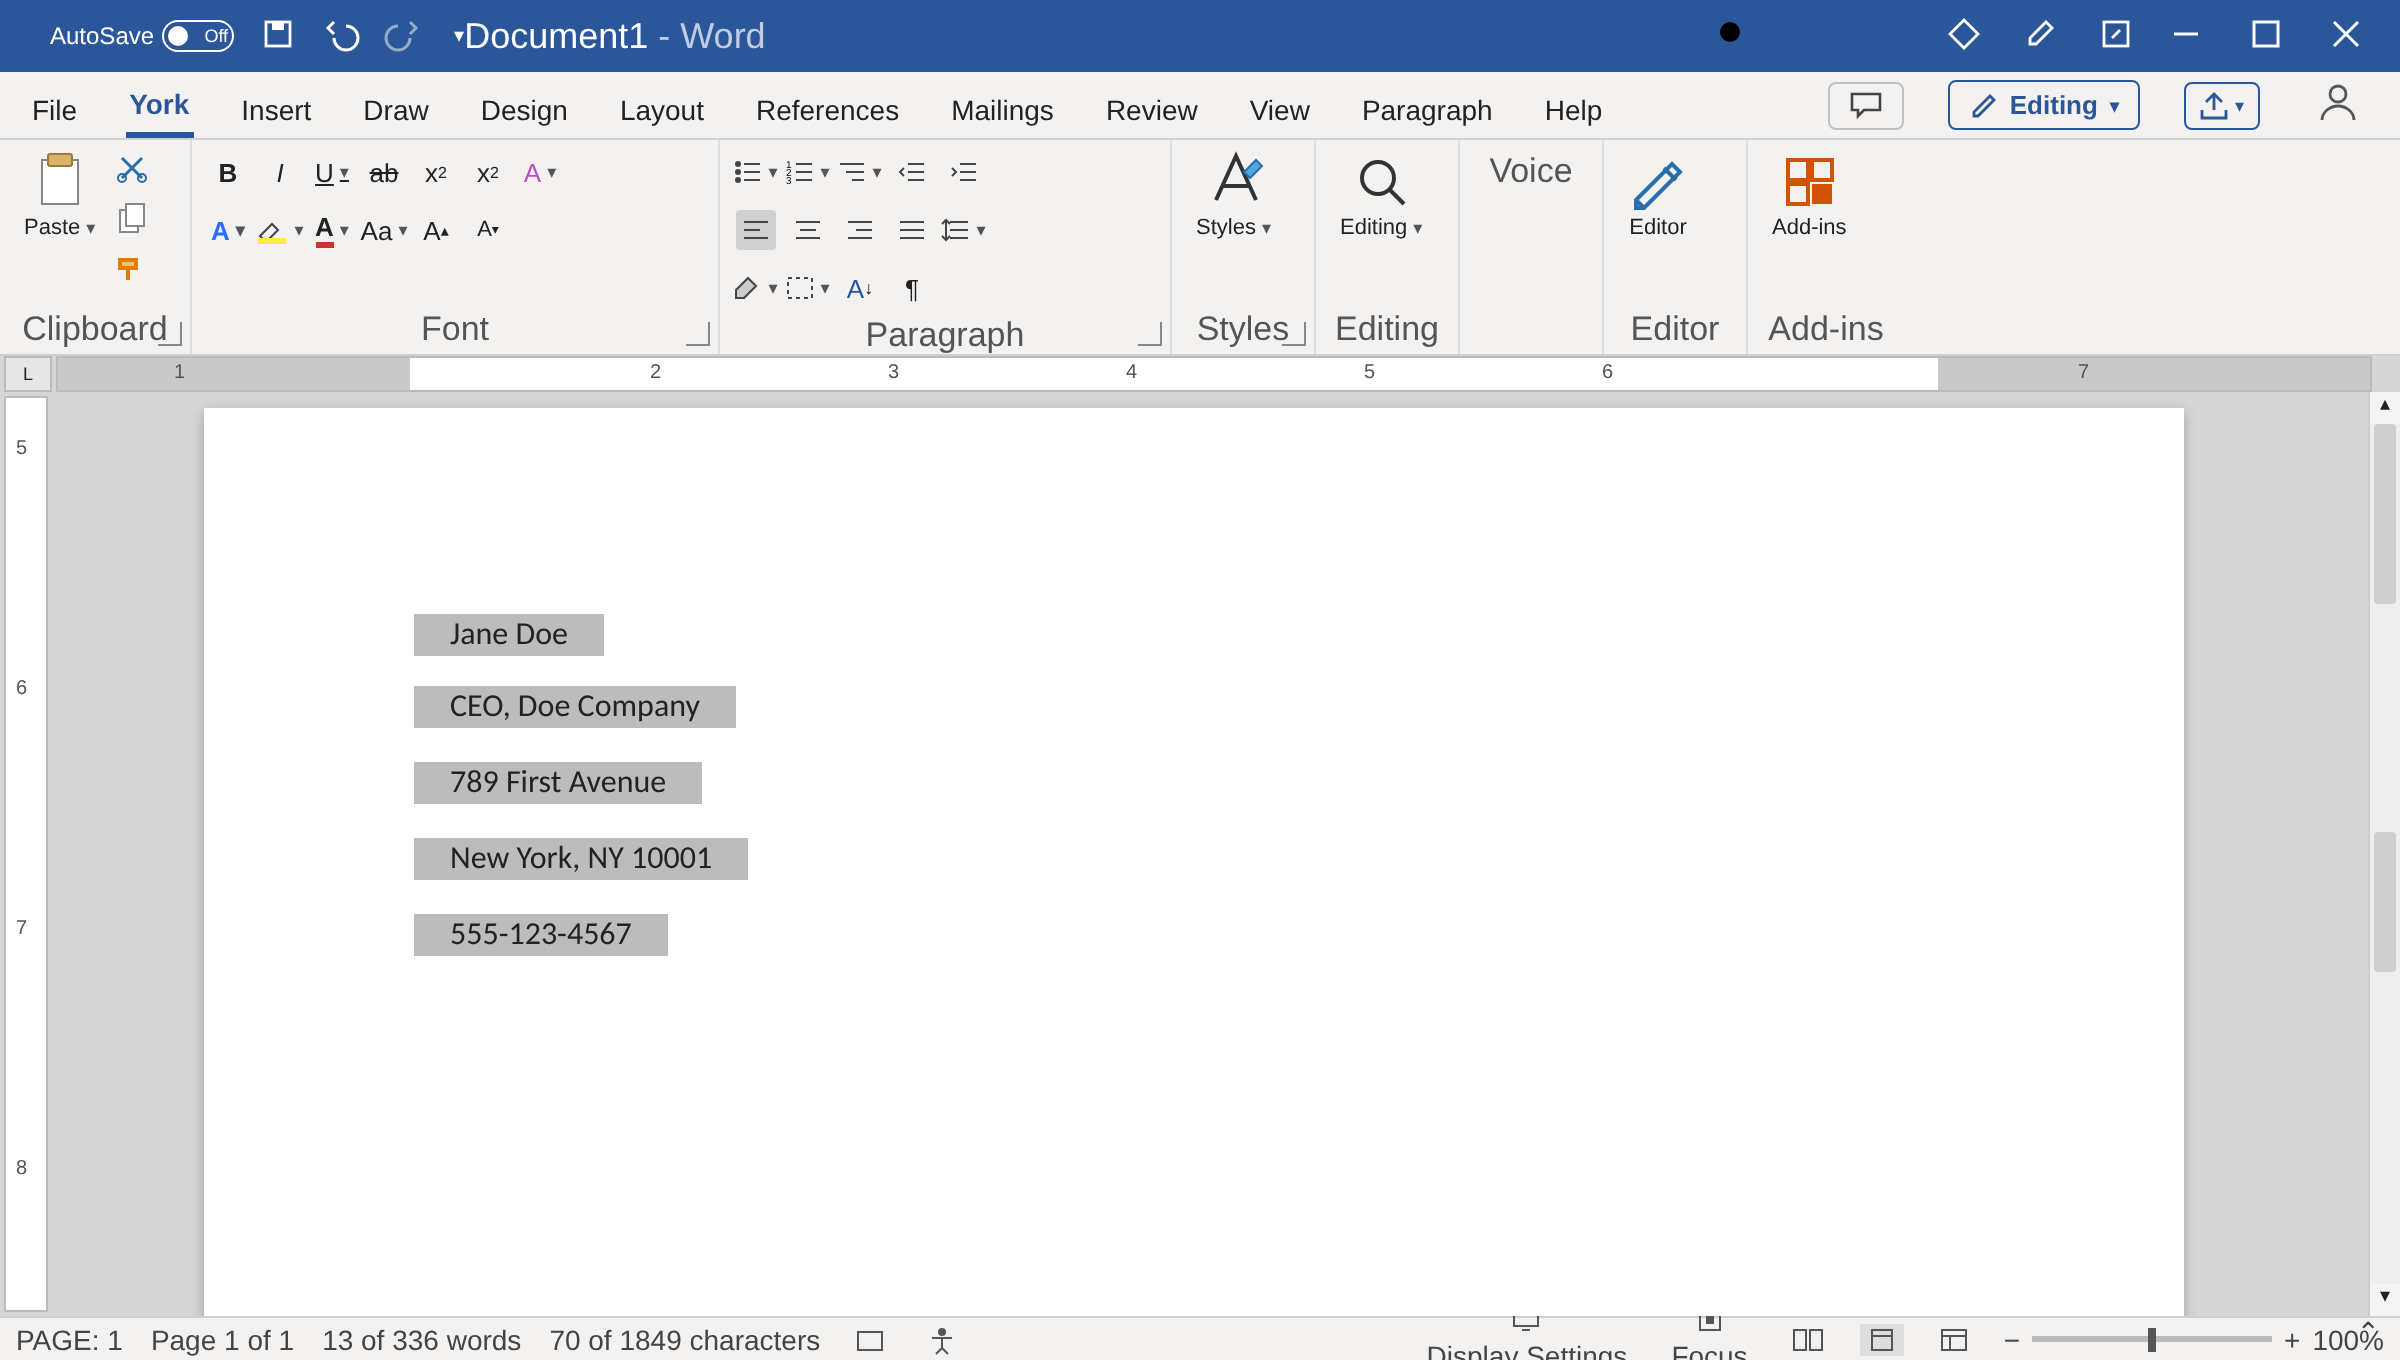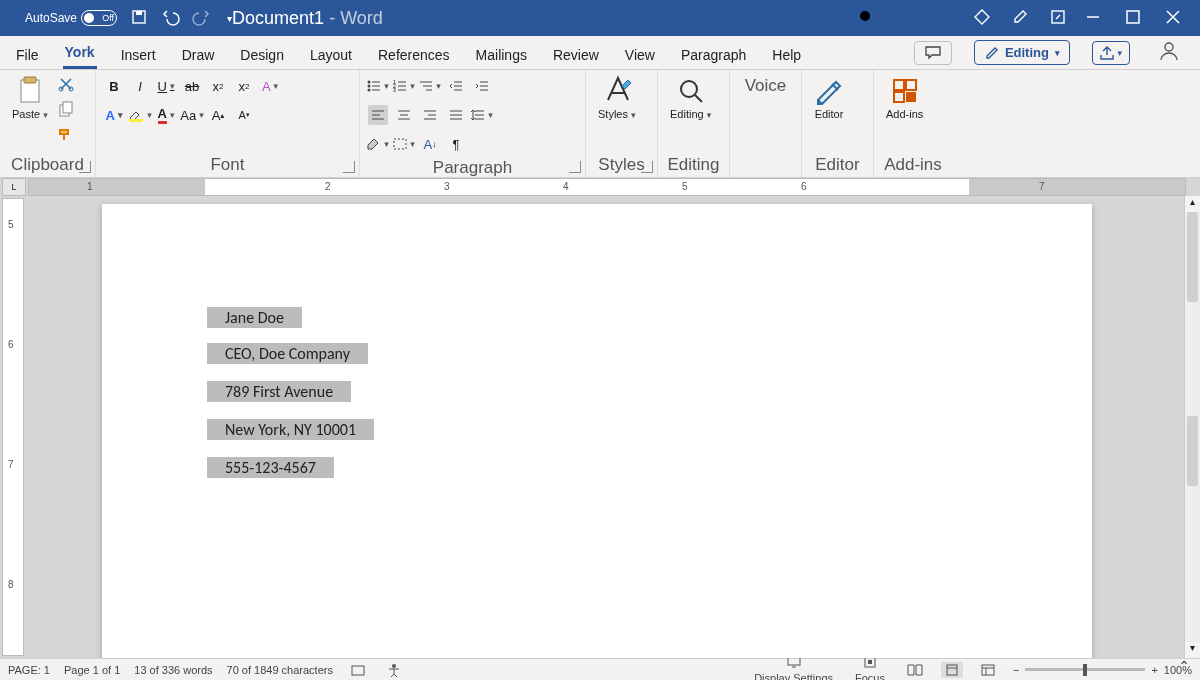--- a/index.html
+++ b/index.html
@@ -48,7 +48,7 @@
 .vscroll { position:absolute; right:0; top:0; bottom:0; width:16px; background:#eee; border-left:1px solid #ccc;}
 .vscroll .up,.vscroll .down { height:16px; text-align:center; font-size:10px; background:#f4f4f4;}
 .vscroll .thumb { position:absolute; left:2px; right:2px; background:#cfcfcf; border-radius:2px;}
-.statusbar { height:22px; background:#f3f2f1; border-top:1px solid #cfcfcf; display:flex; align-items:center; font-size:11px; color:#444; padding:0 8px; gap:14px;}
+.statusbar { height:22px; background:#f3f2f1; border-top:1px solid #cfcfcf; display:flex; align-items:center; font-size:14px; color:#444; padding:0 8px; gap:14px;}
 .statusbar .spacer { flex:1;}
 .statusbar .vbtn { display:flex; align-items:center; gap:4px; padding:0 4px;flex-direction:column;}
 .zoom { display:flex; align-items:center; gap:6px;}

